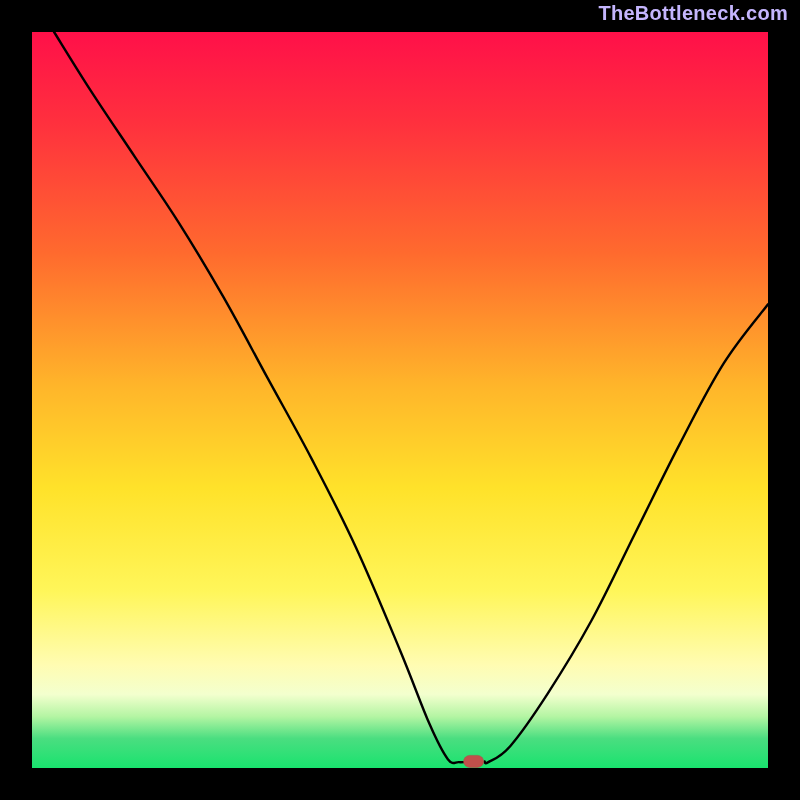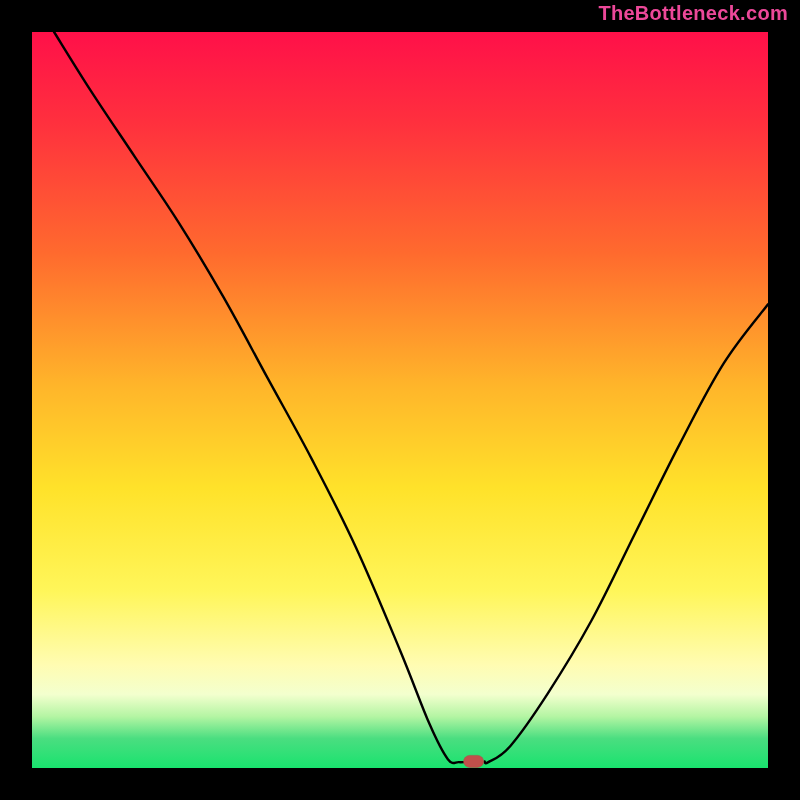--- a/index.html
+++ b/index.html
@@ -17,7 +17,7 @@
     right: 12px;
     font-size: 20px;
     font-weight: 600;
-    color: #ec4899;
+    color: #c4b5fd;
     letter-spacing: 0.3px;
     z-index: 5;
     text-align: center;

